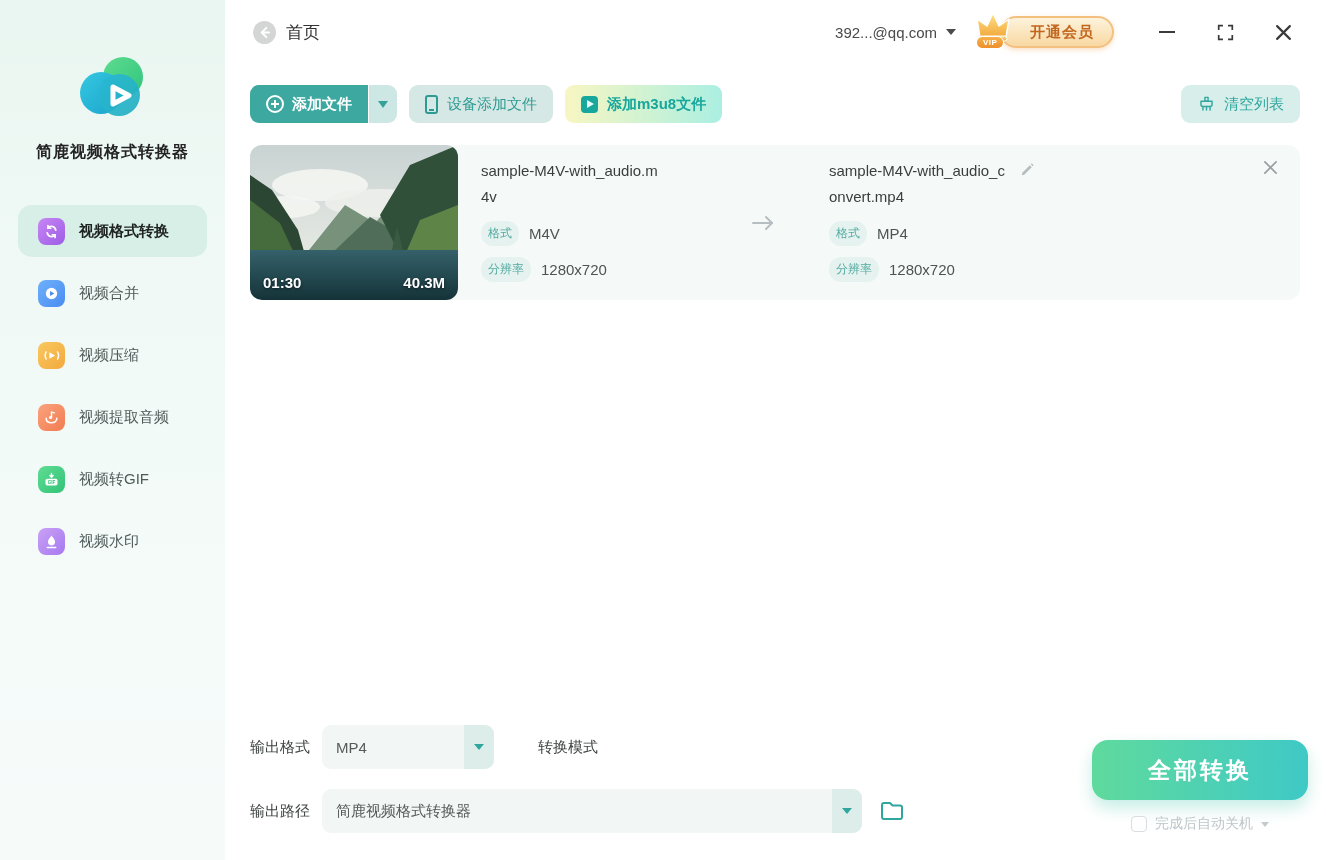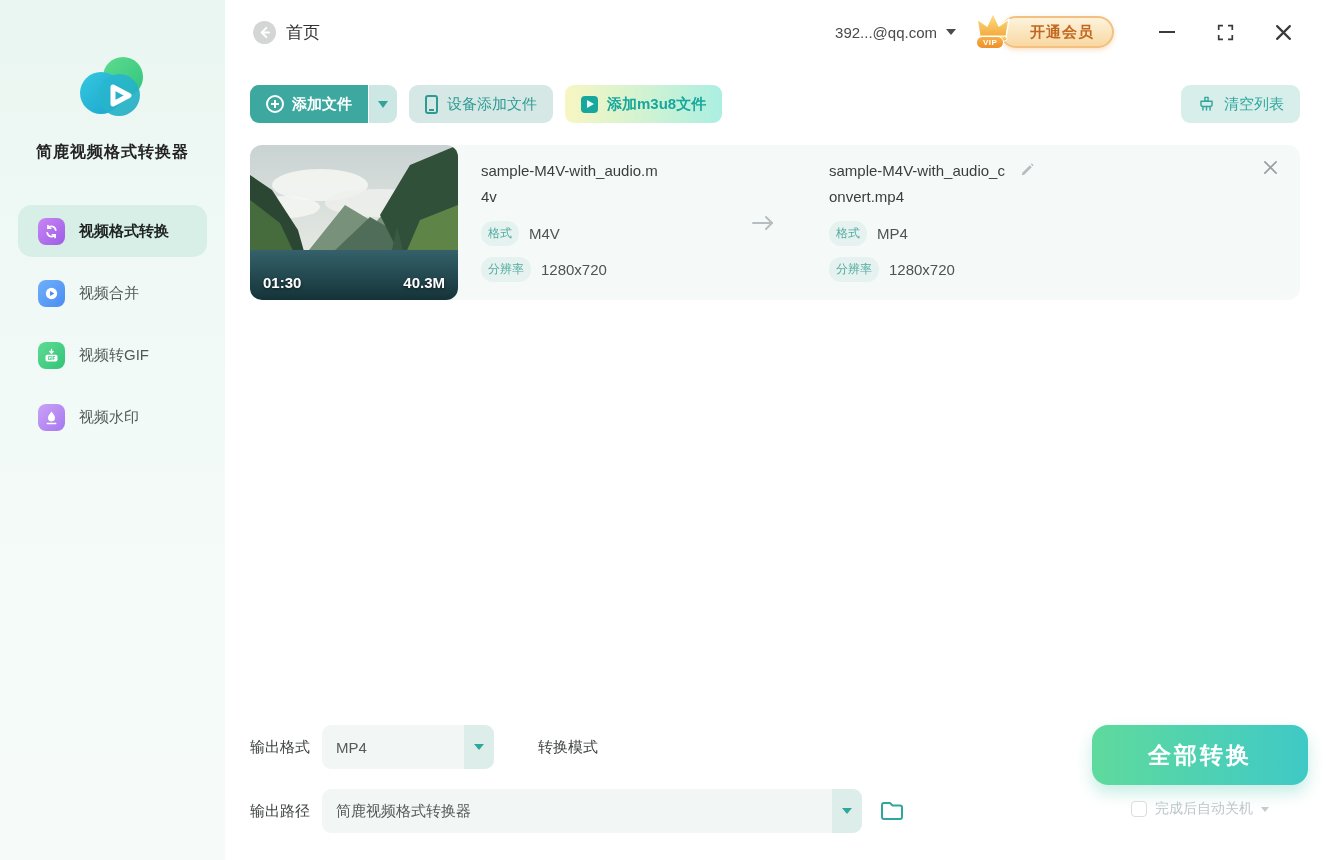--- a/index.html
+++ b/index.html
@@ -149,6 +149,16 @@
           </svg>
         </span>
         <span>视频合并</span>
+      </div>
+      <div class="nav-item">
+        <span class="nav-icon ni-compress">
+          <svg width="17" height="17" viewBox="0 0 24 24" fill="none">
+            <path d="M9 7.5 L17 12 L9 16.5 Z" fill="#fff"></path>
+            <path d="M4.5 7c-1.8 3-1.8 7 0 10" stroke="#fff" stroke-width="2" stroke-linecap="round"></path>
+            <path d="M20.5 7c1.8 3 1.8 7 0 10" stroke="#fff" stroke-width="2" stroke-linecap="round"></path>
+          </svg>
+        </span>
+        <span>视频压缩</span>
       </div>
       <div class="nav-item">
         <span class="nav-icon ni-gif">

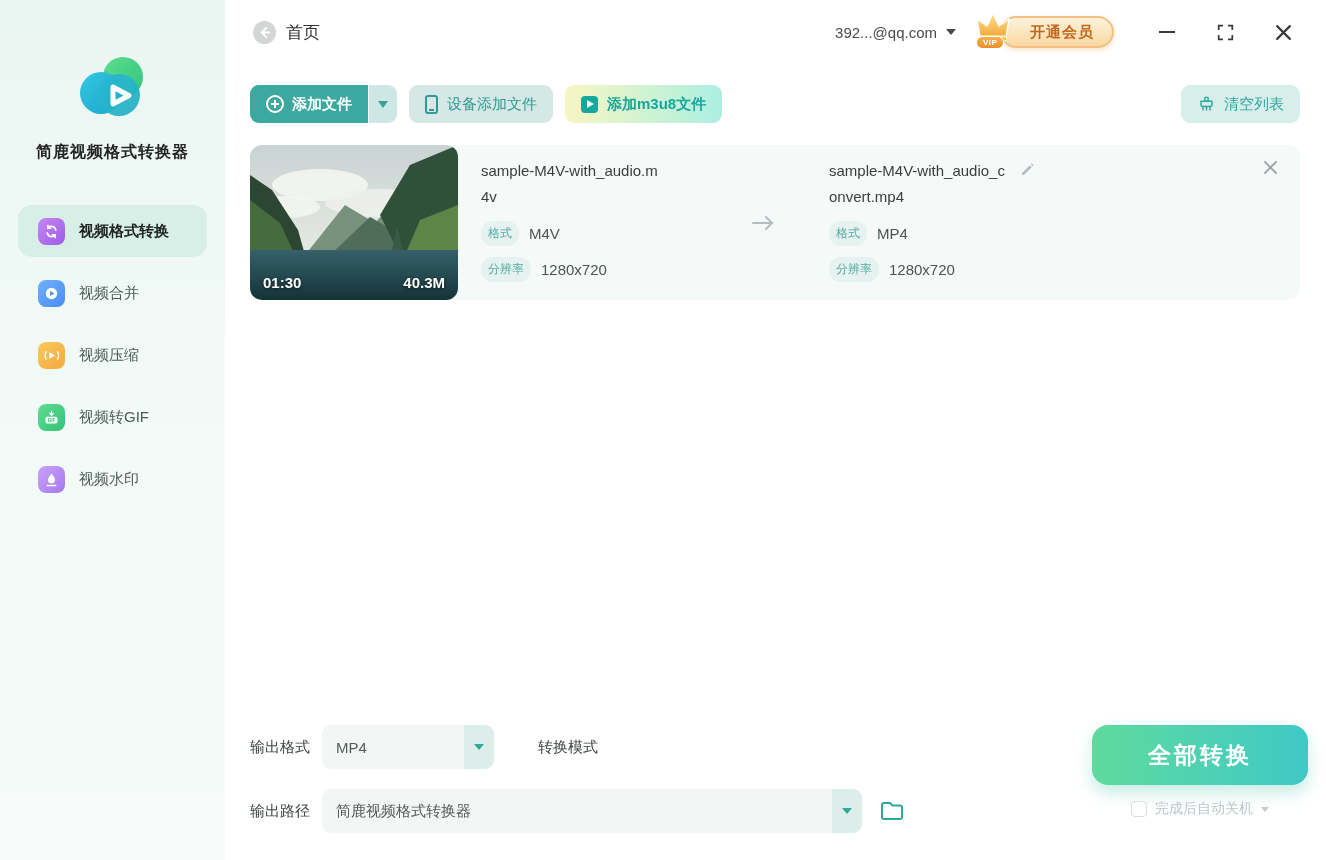--- a/index.html
+++ b/index.html
@@ -159,6 +159,16 @@
           </svg>
         </span>
         <span>视频压缩</span>
+      </div>
+      <div class="nav-item">
+        <span class="nav-icon ni-extract">
+          <svg width="17" height="17" viewBox="0 0 24 24" fill="none">
+            <path d="M12 11.5 V4.5 L16 5.5" stroke="#fff" stroke-width="2" stroke-linecap="round"></path>
+            <circle cx="10.6" cy="12" r="2.2" fill="#fff"></circle>
+            <path d="M4.5 13 c0 4 3.2 6.5 7.5 6.5 s7.5-2.5 7.5-6.5" stroke="#fff" stroke-width="2.2" stroke-linecap="round"></path>
+          </svg>
+        </span>
+        <span>视频提取音频</span>
       </div>
       <div class="nav-item">
         <span class="nav-icon ni-gif">

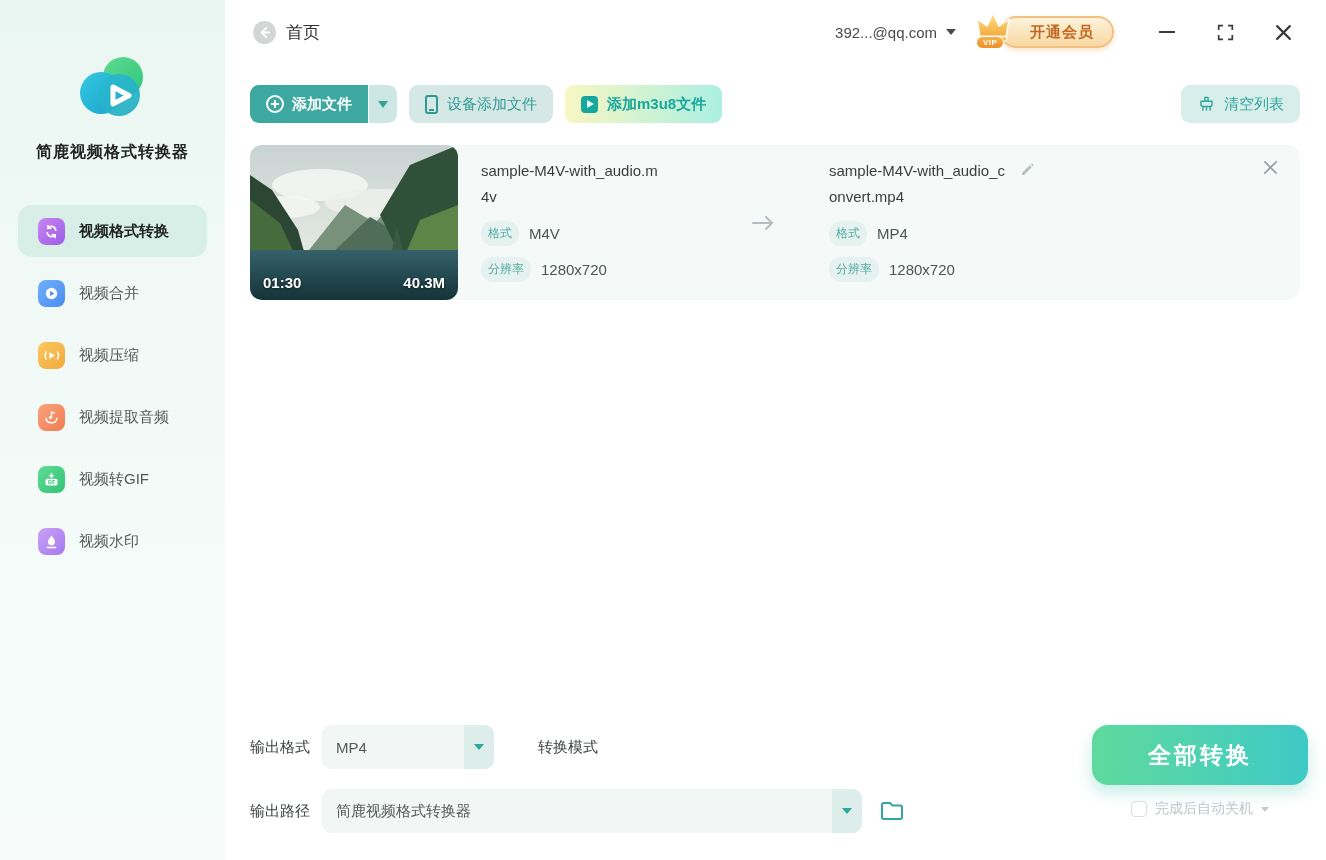--- a/index.html
+++ b/index.html
@@ -80,7 +80,7 @@
   .card-close { position:absolute; top:15px; right:22px; cursor:pointer; display:flex; }
 
   
-  .footer { position:absolute; left:25px; right:26px; bottom:27px; display:flex; justify-content:space-between; }
+  .footer { position:absolute; left:25px; right:26px; bottom:27px; display:flex; align-items:flex-end; justify-content:space-between; }
   .footer-left { display:flex; flex-direction:column; gap:20px; }
   .f-row { display:flex; align-items:center; }
   .f-label { font-size:15px; color:#3f4543; margin-right:12px; white-space:nowrap; }

